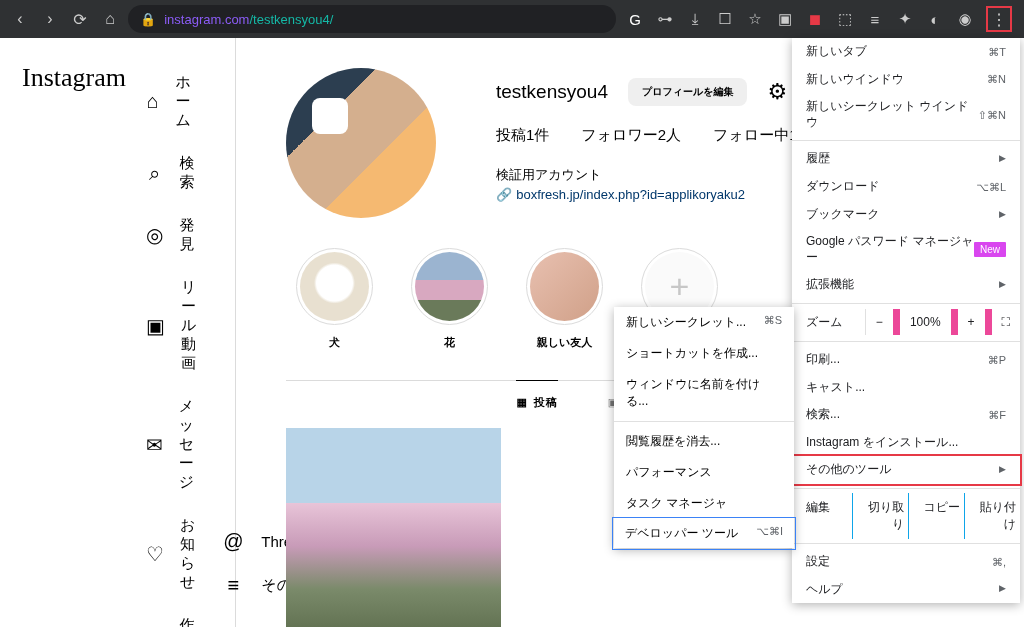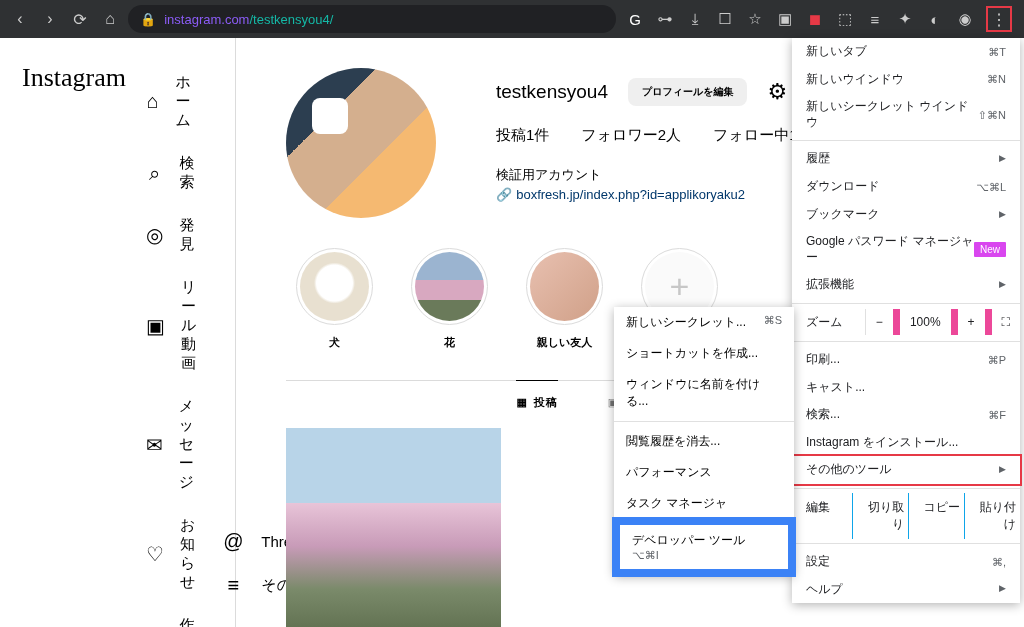--- a/index.html
+++ b/index.html
@@ -74,7 +74,7 @@
 .sm-item { padding: 7px 12px; display: flex; justify-content: space-between; cursor: pointer; }
 .sm-item .sh { color: #5f6368; font-size: 11px; }
 .sm-sep { border-top: 1px solid #e0e0e0; margin: 4px 0; }
-.sm-highlight { border: 8px solid #3b82f6; margin: -2px; flex-direction: column; }
+.sm-highlight { border: 1px solid #3b82f6; margin: -2px; }
 </style>
 </head>
 <body>

